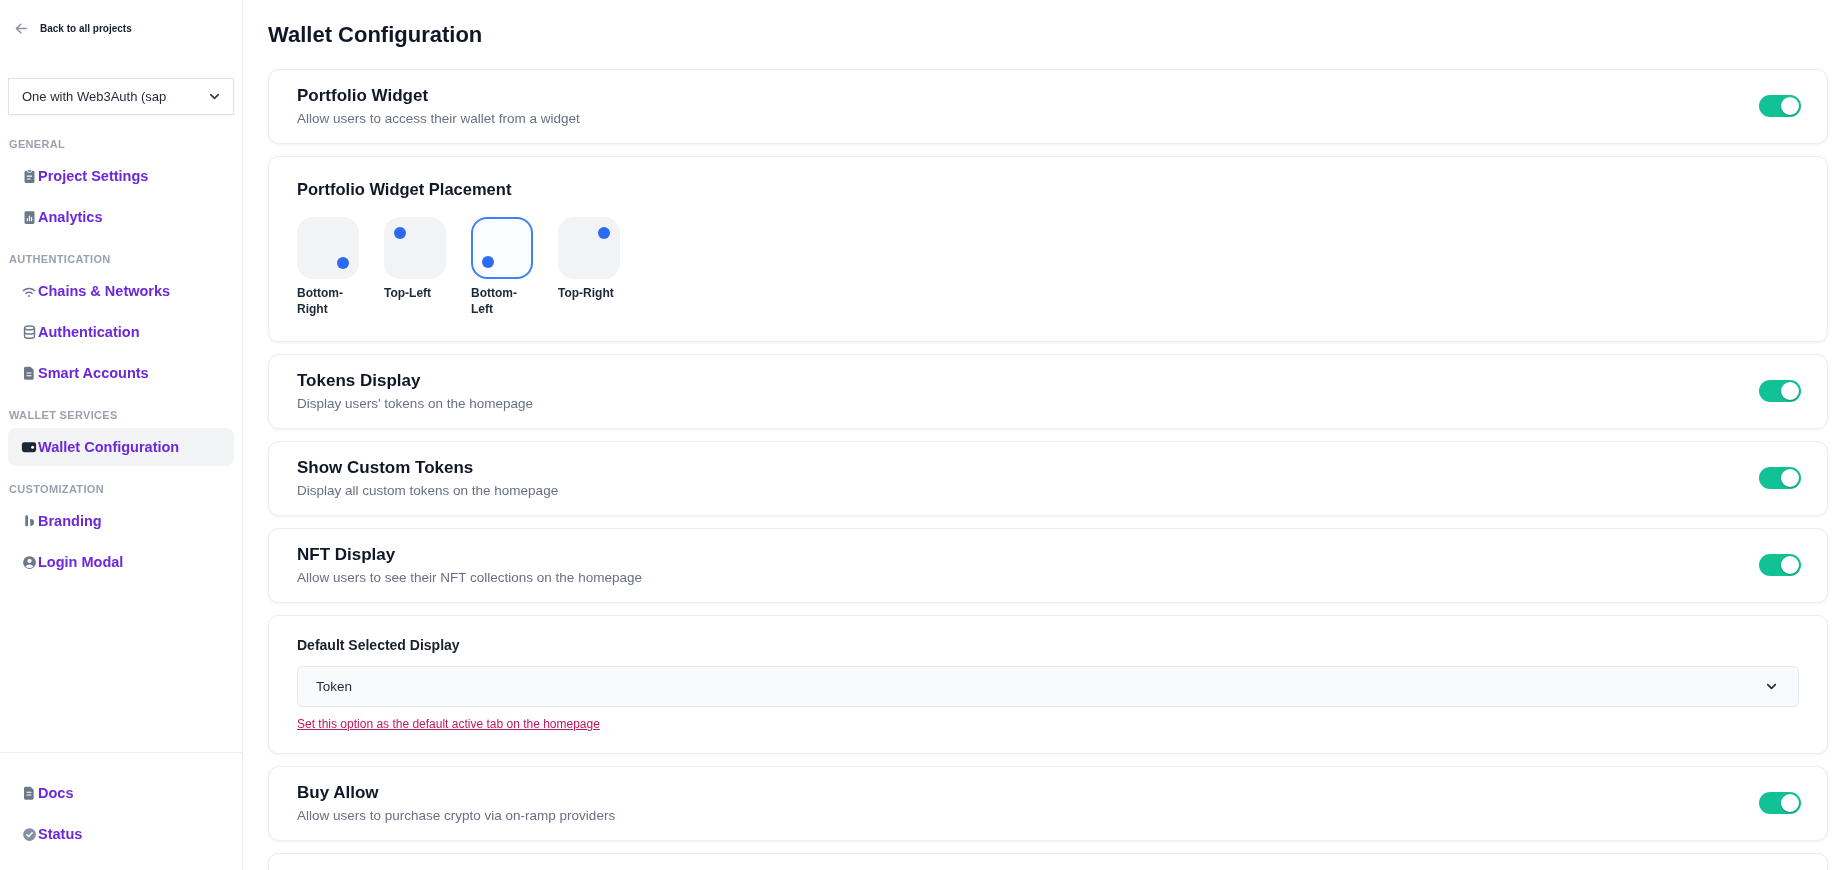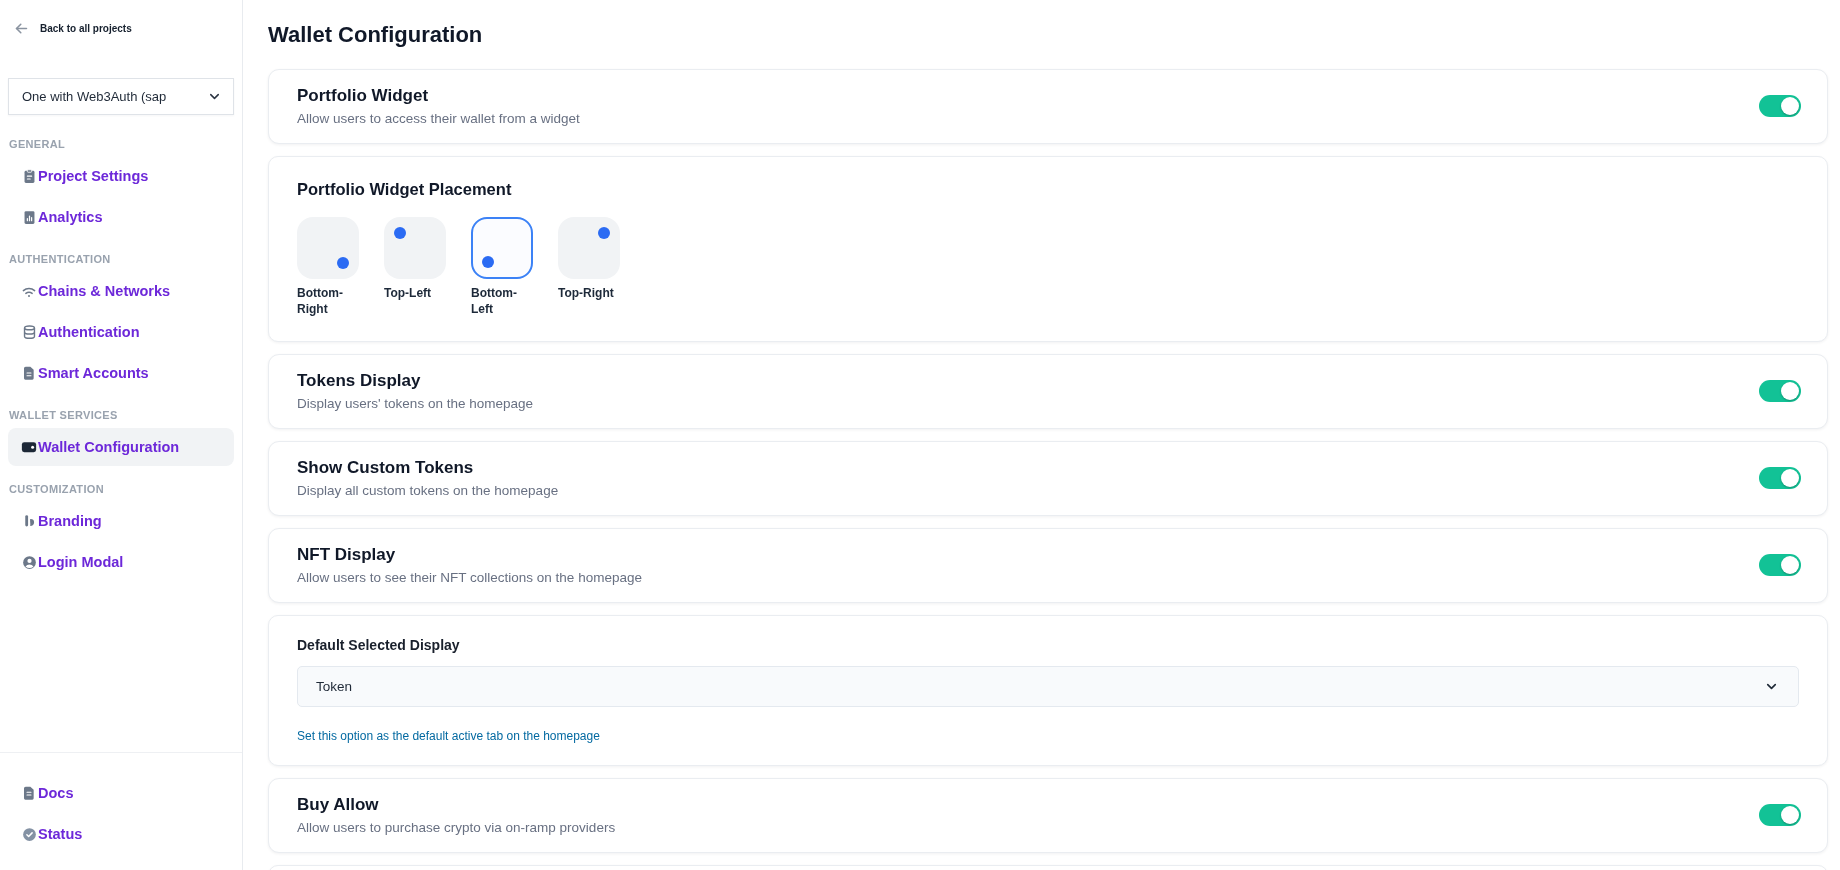--- a/index.html
+++ b/index.html
@@ -71,7 +71,7 @@
     border-radius:5px; display:flex; align-items:center; justify-content:space-between;
     padding:0 19px 0 18px; cursor:pointer; }
   .select .sel-text { font-size:13.5px; color:#1f2937; }
-  .helper { margin-top:22px; font-size:12px; color:#0369a1; }
+  .helper { margin-top:10px; font-size:12px; color:#be185d;text-decoration:underline; }
 
   .card.sliver { height:40px; margin-bottom:0; }
 </style>

